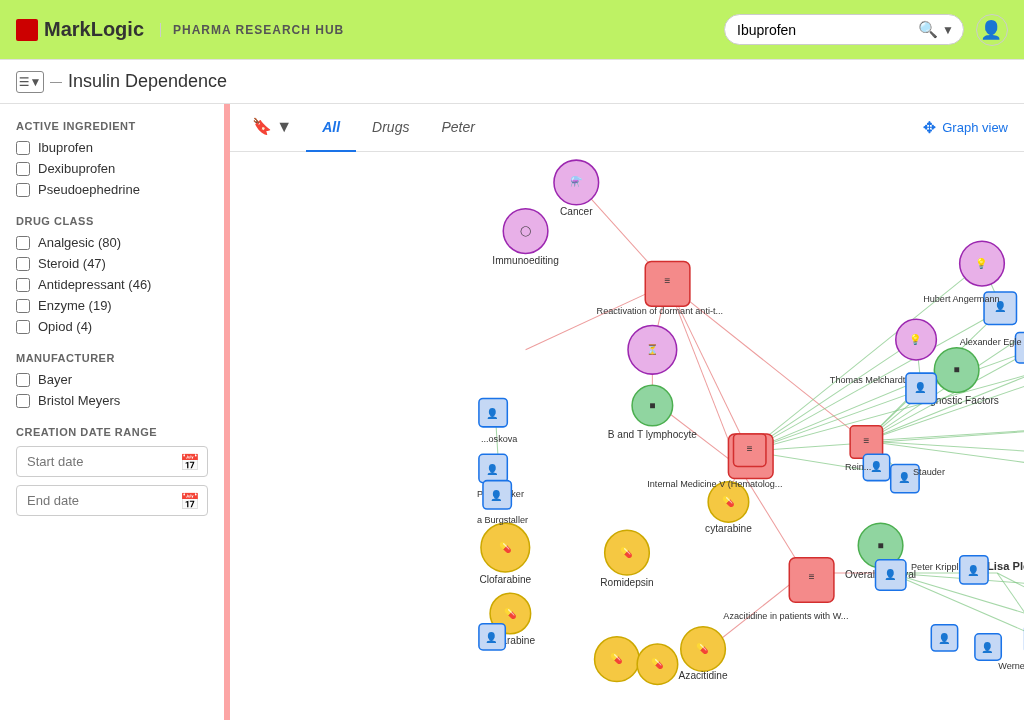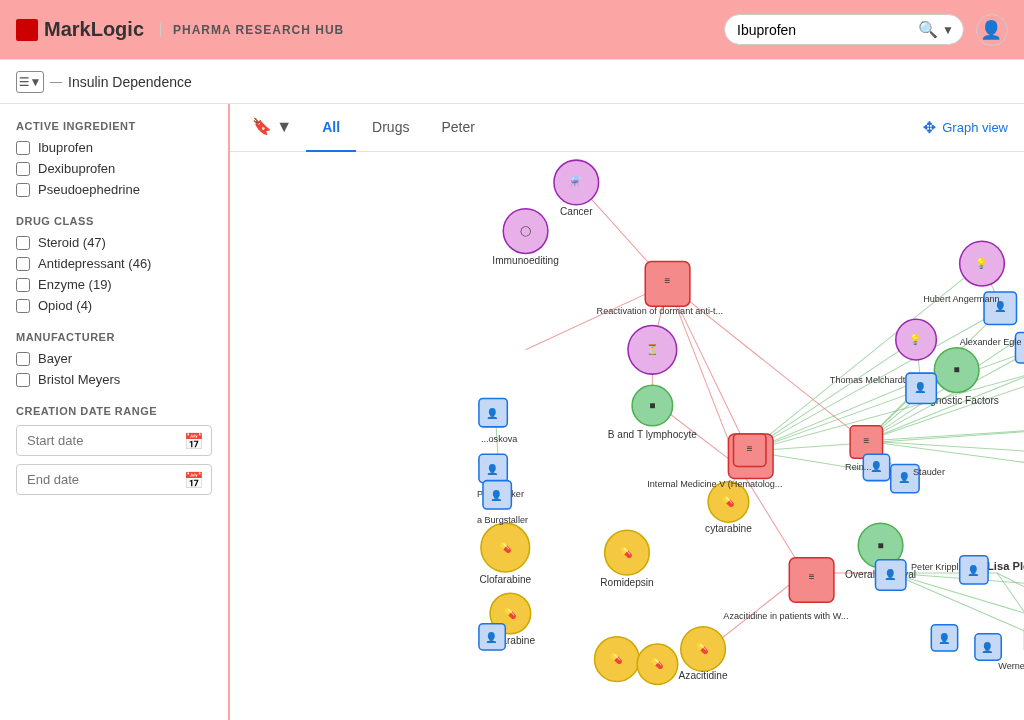--- a/index.html
+++ b/index.html
@@ -9,7 +9,7 @@
     .header {
       display: flex; align-items: center; justify-content: space-between;
       padding: 0 16px; height: 60px; border-bottom: 1px solid #e0e0e0;
-      background: #fca5a5;
+      background: #bef264;
     }
     .header-left { display: flex; align-items: center; gap: 12px; }
     .logo-mark { display: flex; align-items: center; gap: 6px; }

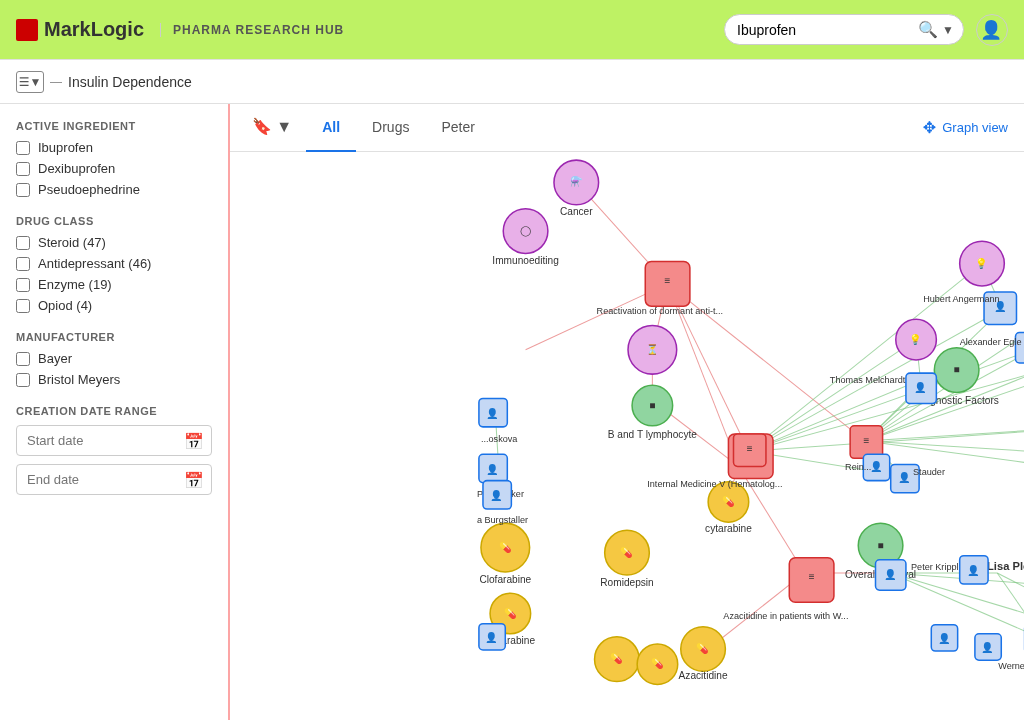--- a/index.html
+++ b/index.html
@@ -33,7 +33,7 @@
     }
     .breadcrumb-icon { width: 28px; height: 22px; border: 1px solid #888; border-radius: 3px; display: flex; align-items: center; justify-content: center; font-size: 12px; color: #555; cursor: pointer; }
     .breadcrumb-arrow { margin: 0 6px; color: #888; font-size: 12px; }
-    .breadcrumb-title { font-size: 14px; font-weight: 400; color: #333; }
+    .breadcrumb-title { font-size: 18px; font-weight: 400; color: #333; }
 
     
     .main { display: flex; height: calc(720px - 104px); }

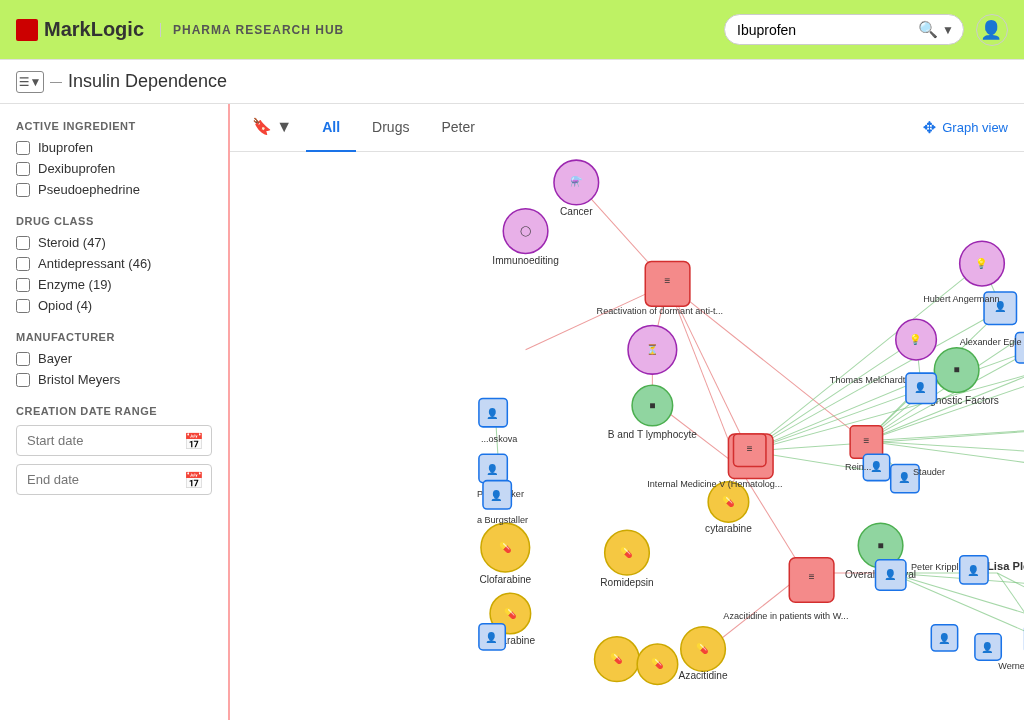--- a/index.html
+++ b/index.html
@@ -40,7 +40,7 @@
 
     
     .sidebar {
-      width: 230px; min-width: 230px; border-right: 2px solid #fca5a5;
+      width: 230px; min-width: 230px; border-right: 6px solid #fca5a5;
       padding: 16px; overflow-y: auto; background: #fff;
     }
     .filter-section { margin-bottom: 18px; }

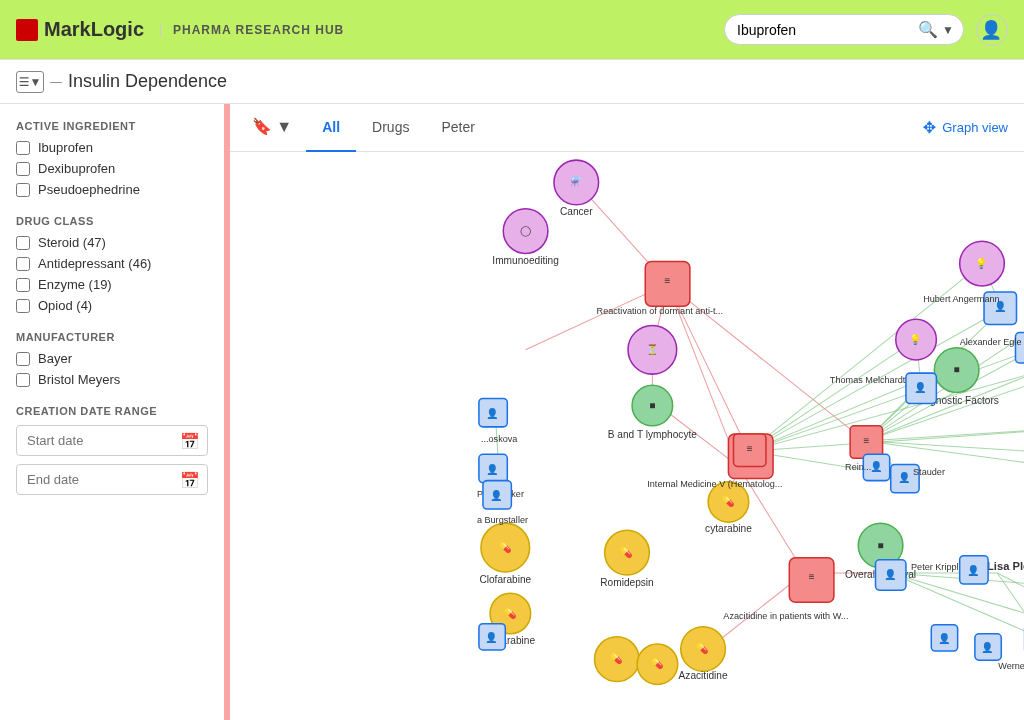--- a/index.html
+++ b/index.html
@@ -66,7 +66,7 @@
     .tab-bookmark { display: flex; align-items: center; gap: 4px; margin-right: 8px; padding: 8px 6px; cursor: pointer; color: #555; font-size: 16px; border-bottom: 2px solid transparent; }
     .tab-item {
       padding: 0 16px; height: 48px; display: flex; align-items: center;
-      cursor: pointer; font-size: 14px; color: #555; border-bottom: 2px solid transparent;
+      cursor: pointer; font-size: 14px; color: #555; border-bottom: 2px solid transparent; font-style: italic;
     }
     .tab-item.active { color: #1a73e8; border-bottom: 2px solid #1a73e8; font-weight: 600; }
     .graph-view-btn {

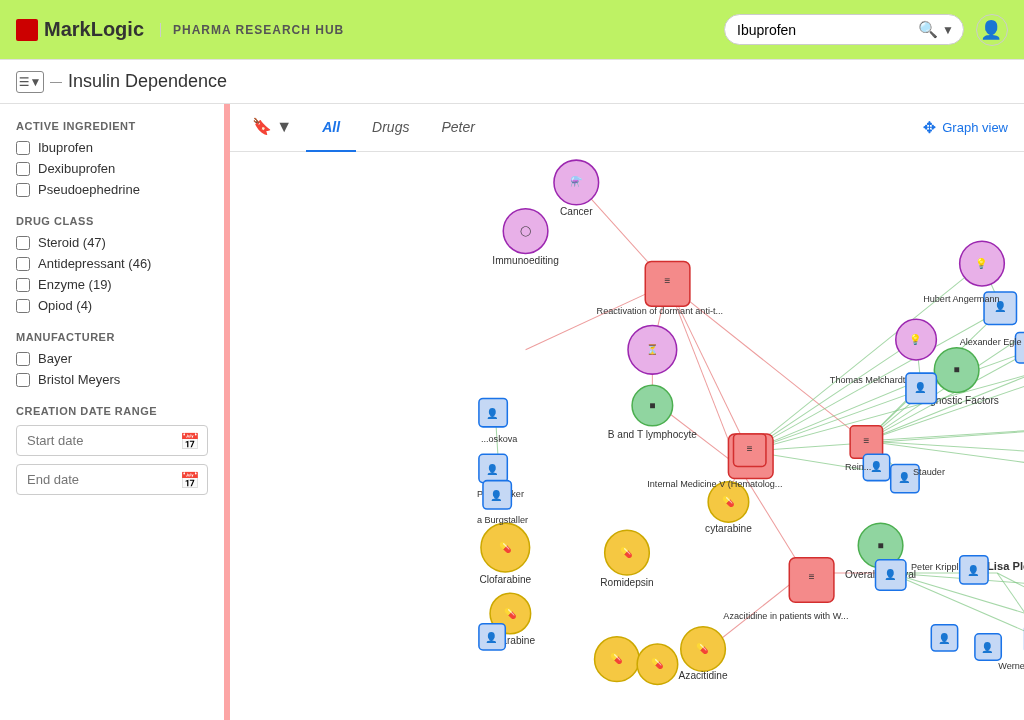--- a/index.html
+++ b/index.html
@@ -142,6 +142,10 @@
 
     <div class="filter-section">
       <div class="filter-label">DRUG CLASS</div>
+      <div class="filter-item">
+        <input type="checkbox" id="cb_analgesic" style="">
+        <label for="cb_analgesic">Analgesic (80)</label>
+      </div>
       <div class="filter-item">
         <input type="checkbox" id="cb_steroid" style="">
         <label for="cb_steroid">Steroid (47)</label>

